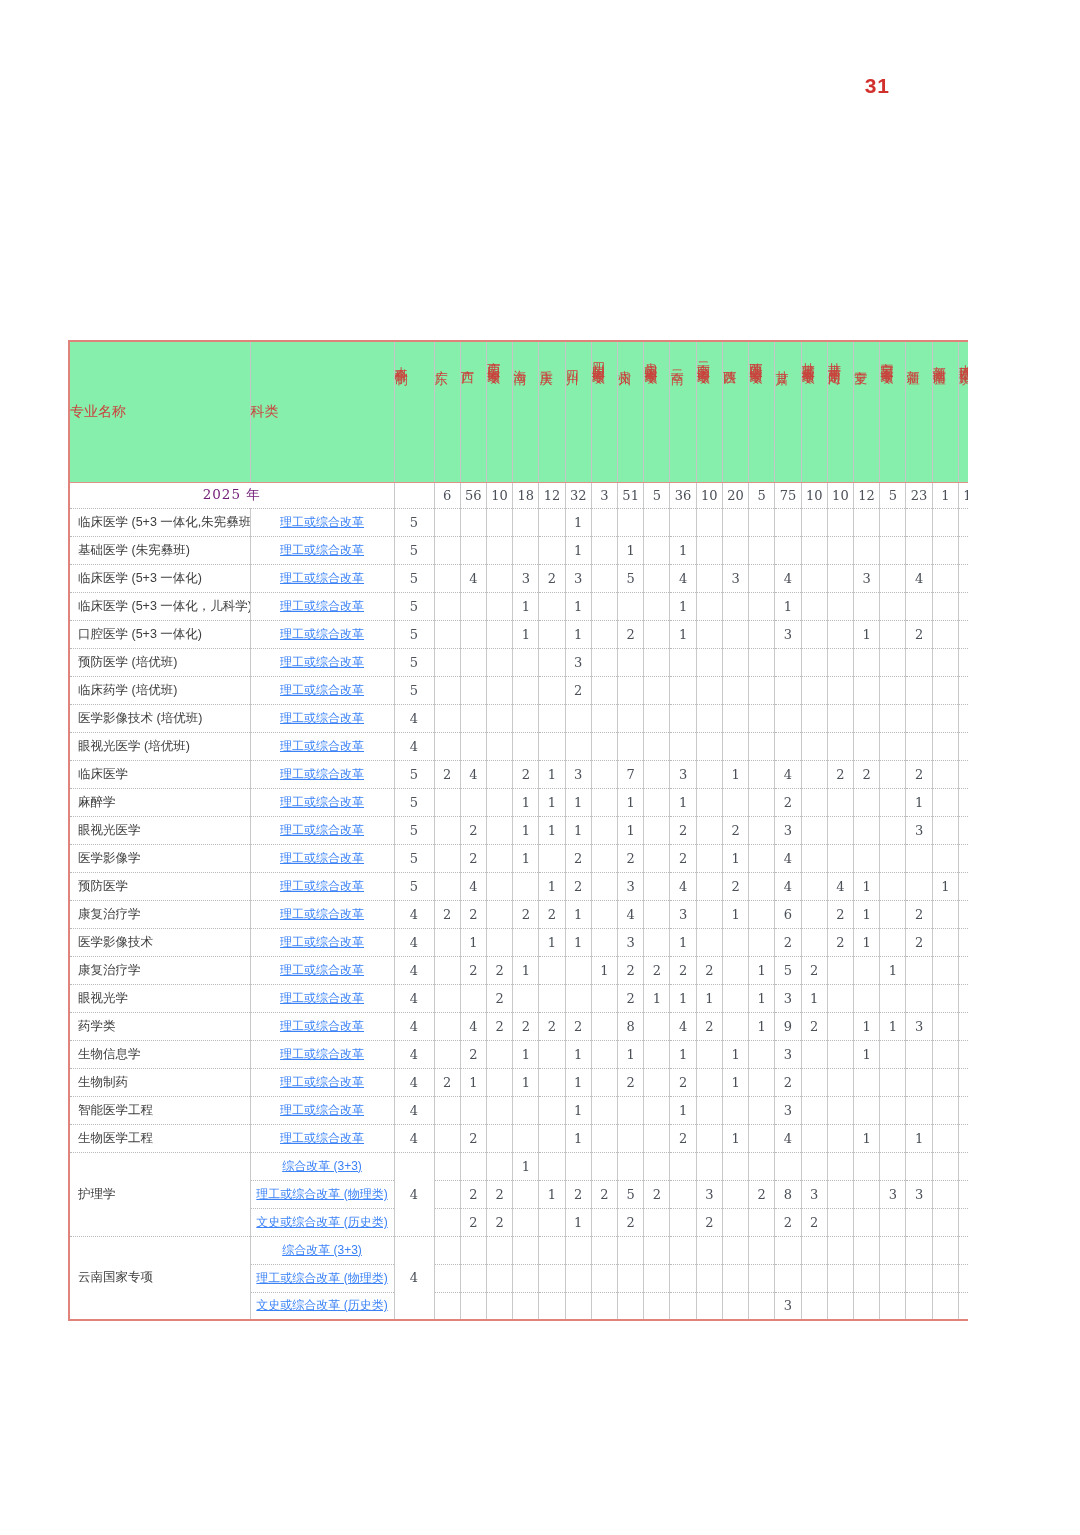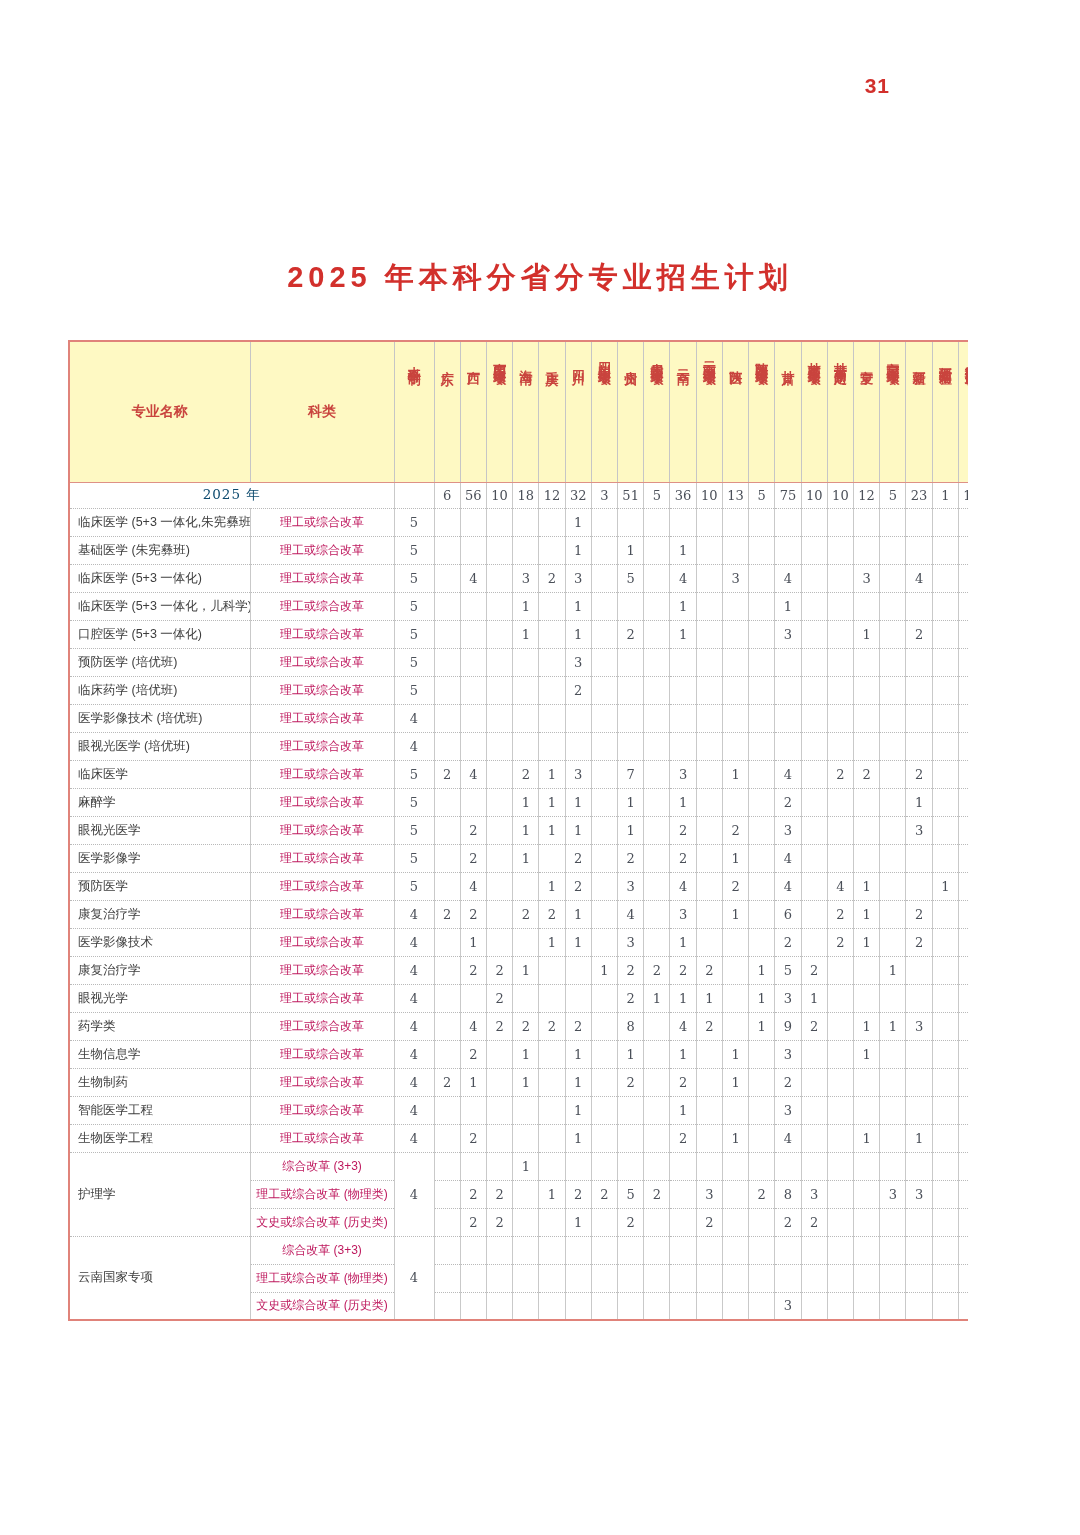--- a/index.html
+++ b/index.html
@@ -35,7 +35,6 @@
 
 <div class="page">
   <div class="page-number">31</div>
-  <div class="doc-title">2025 年本科分省分专业招生计划</div>
 
   <table class="plan">
     <colgroup>

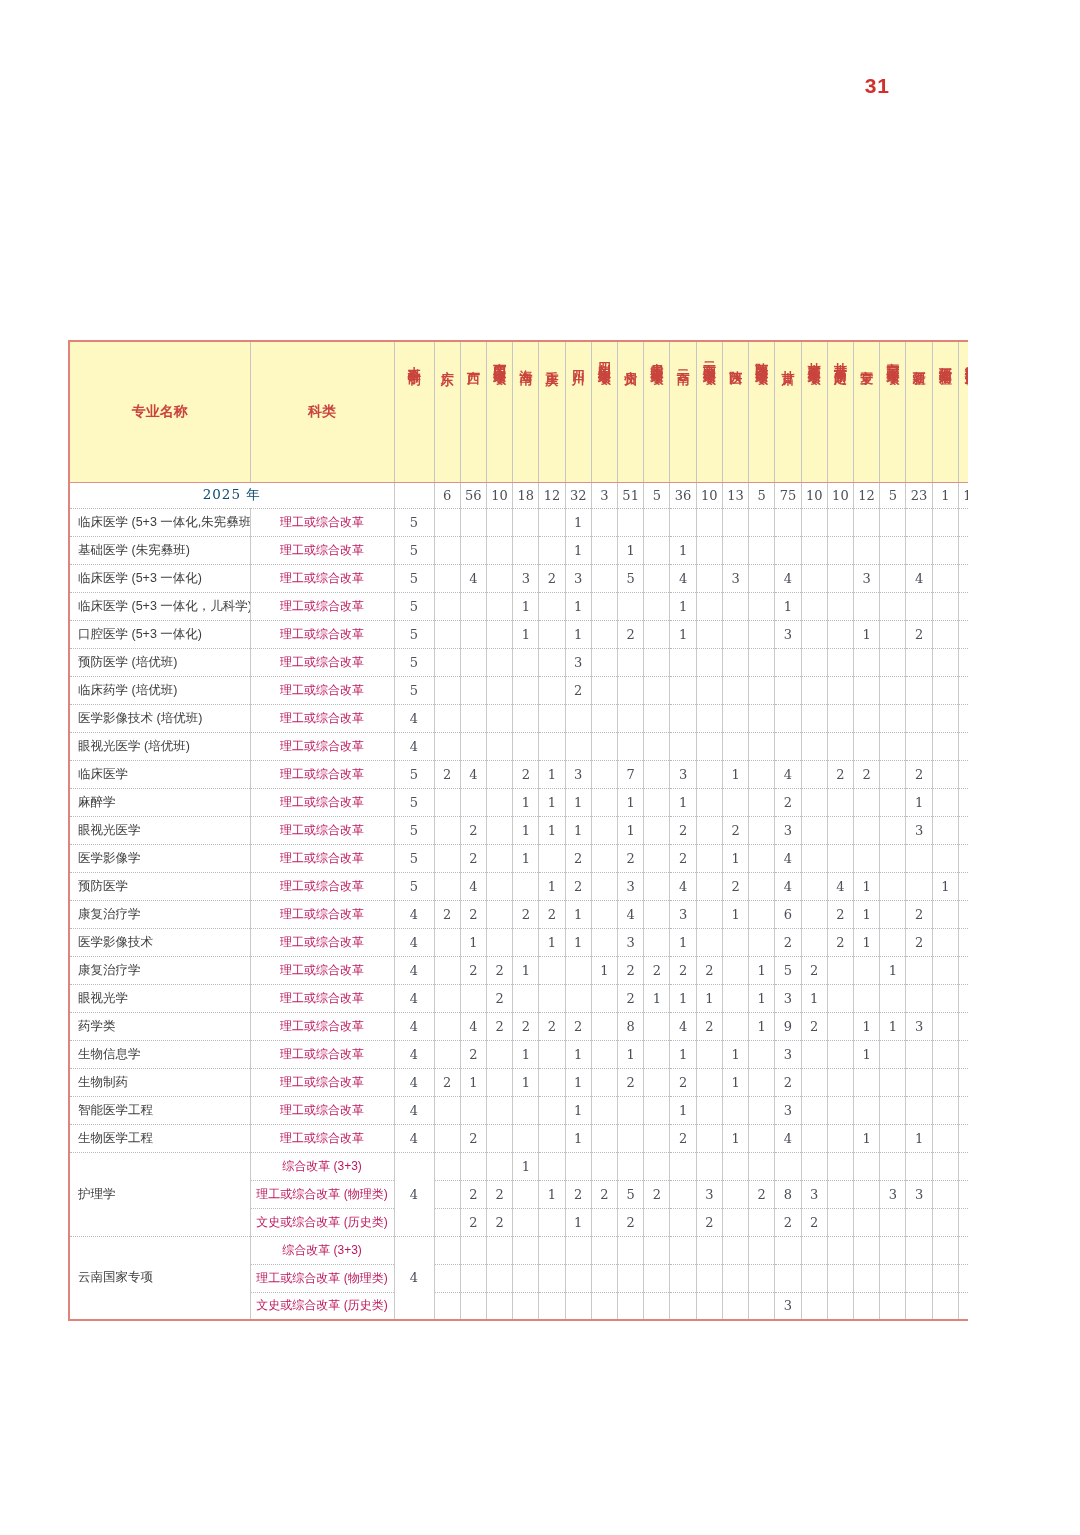--- a/index.html
+++ b/index.html
@@ -13,9 +13,9 @@
         table-layout:fixed;border-collapse:collapse;border:2px solid #e0837a;}
   col.c-major{width:181px;} col.c-cat{width:144px;} col.c-dur{width:40px;}
   th,td{padding:0;margin:0;box-sizing:border-box;}
-  thead th{height:141px;vertical-align:top;padding-top:10px;text-align:center;
-        color:#c9443e;font-weight:700;font-size:13px;
-        border-left:1px solid #c6c6c6;border-bottom:1px solid #de9186;background:#fef9c3;}
+  thead th{height:141px;vertical-align:top;padding-top:10px;text-align:left;
+        color:#c9443e;font-weight:400;font-size:13px;
+        border-left:1px solid #c6c6c6;border-bottom:1px solid #de9186;background:#86efac;}
   thead th.h-major,thead th.h-cat{vertical-align:middle;padding-top:0;font-size:14px;}
   .vert{display:inline-block;writing-mode:vertical-rl;text-orientation:upright;
         line-height:1.02;letter-spacing:2px;font-size:13px;}

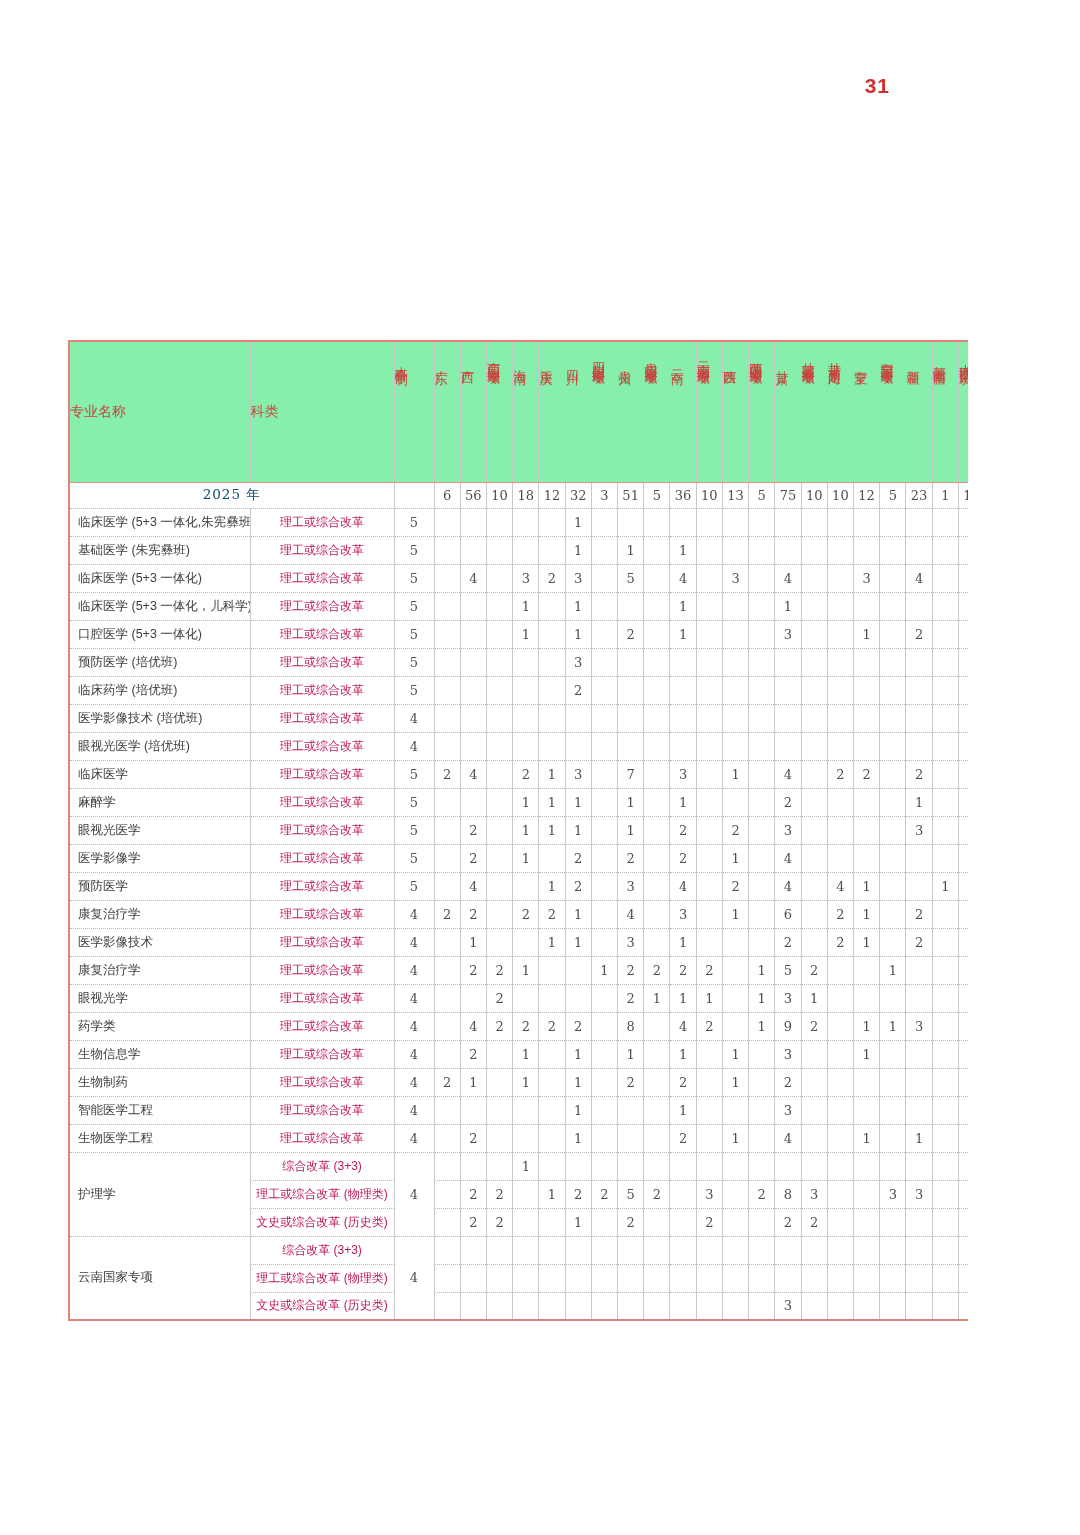--- a/index.html
+++ b/index.html
@@ -23,7 +23,7 @@
         border-left:1px solid #c9c9c9;border-bottom:1px dotted #b9b9b9;
         font-size:13px;color:#4a4f58;background:#fff;}
   tbody tr.totals-row td{height:26px;}
-  td.totals-label{color:#0c4a6e;font-family:"DejaVu Serif","Liberation Serif",serif;
+  td.totals-label{color:#701a75;font-family:"DejaVu Serif","Liberation Serif",serif;
         font-size:13.5px;letter-spacing:1px;}
   td.major{text-align:left;padding-left:8px;font-size:12.5px;color:#3d3d3d;
         white-space:nowrap;overflow:hidden;}

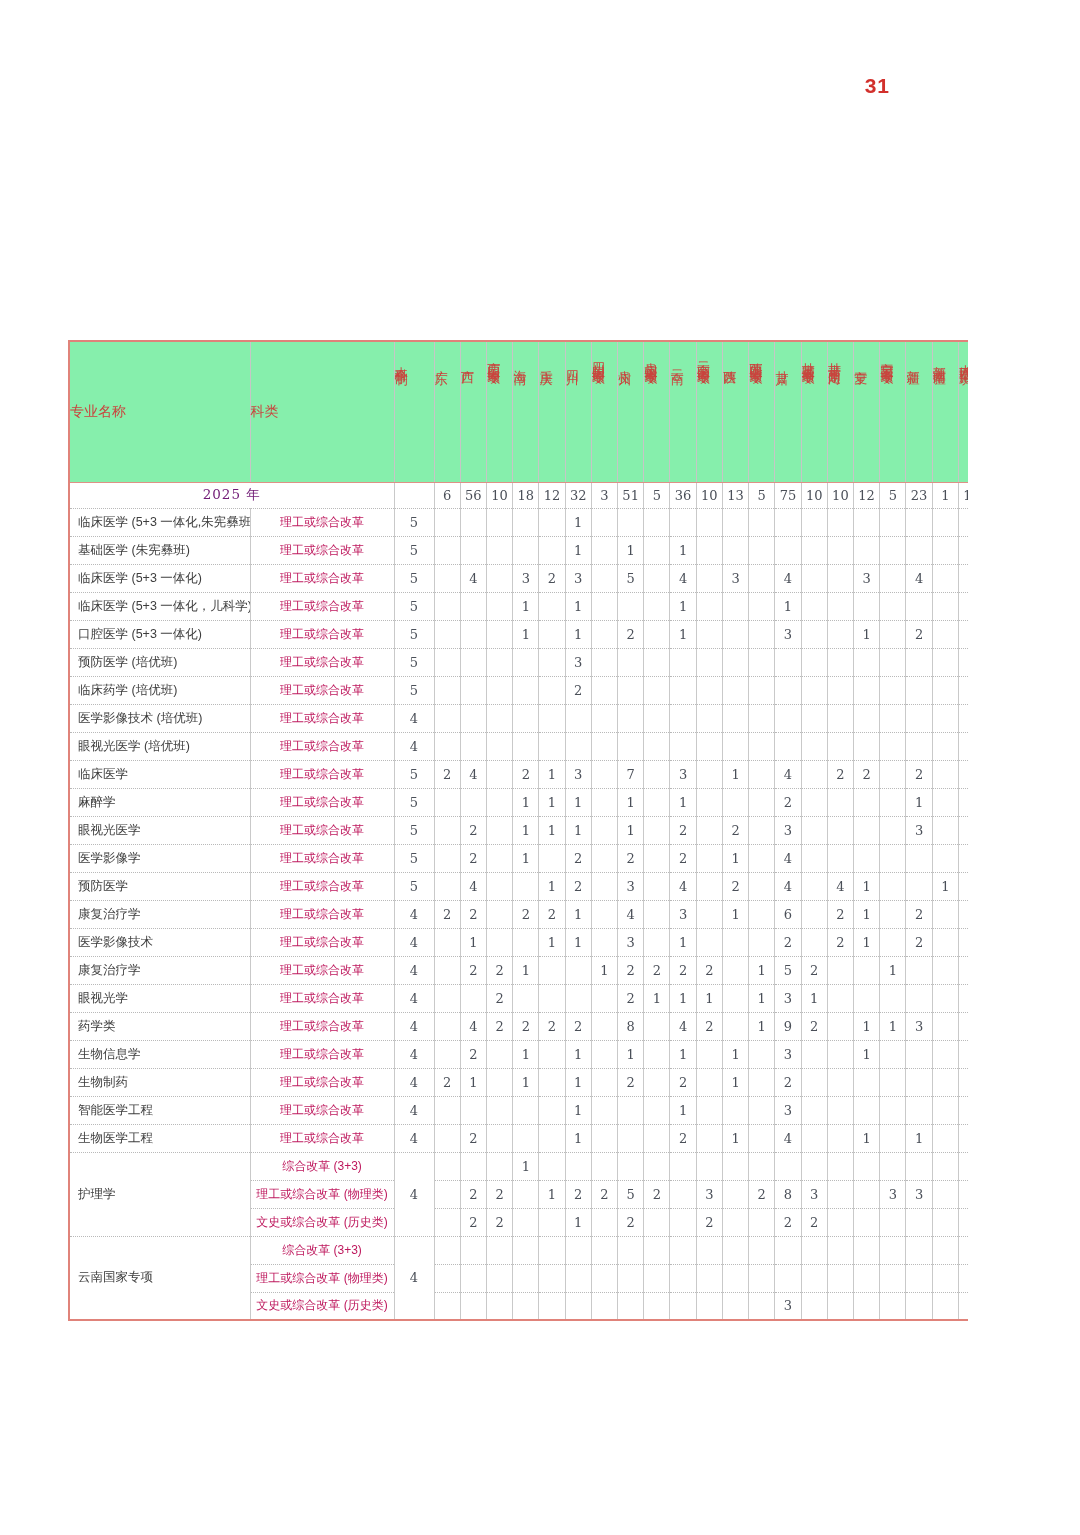--- a/index.html
+++ b/index.html
@@ -86,7 +86,7 @@
           <td class="num">5</td>
           <td class="num">36</td>
           <td class="num">10</td>
-          <td class="num">13</td>
+          <td class="num">20</td>
           <td class="num">5</td>
           <td class="num">75</td>
           <td class="num">10</td>

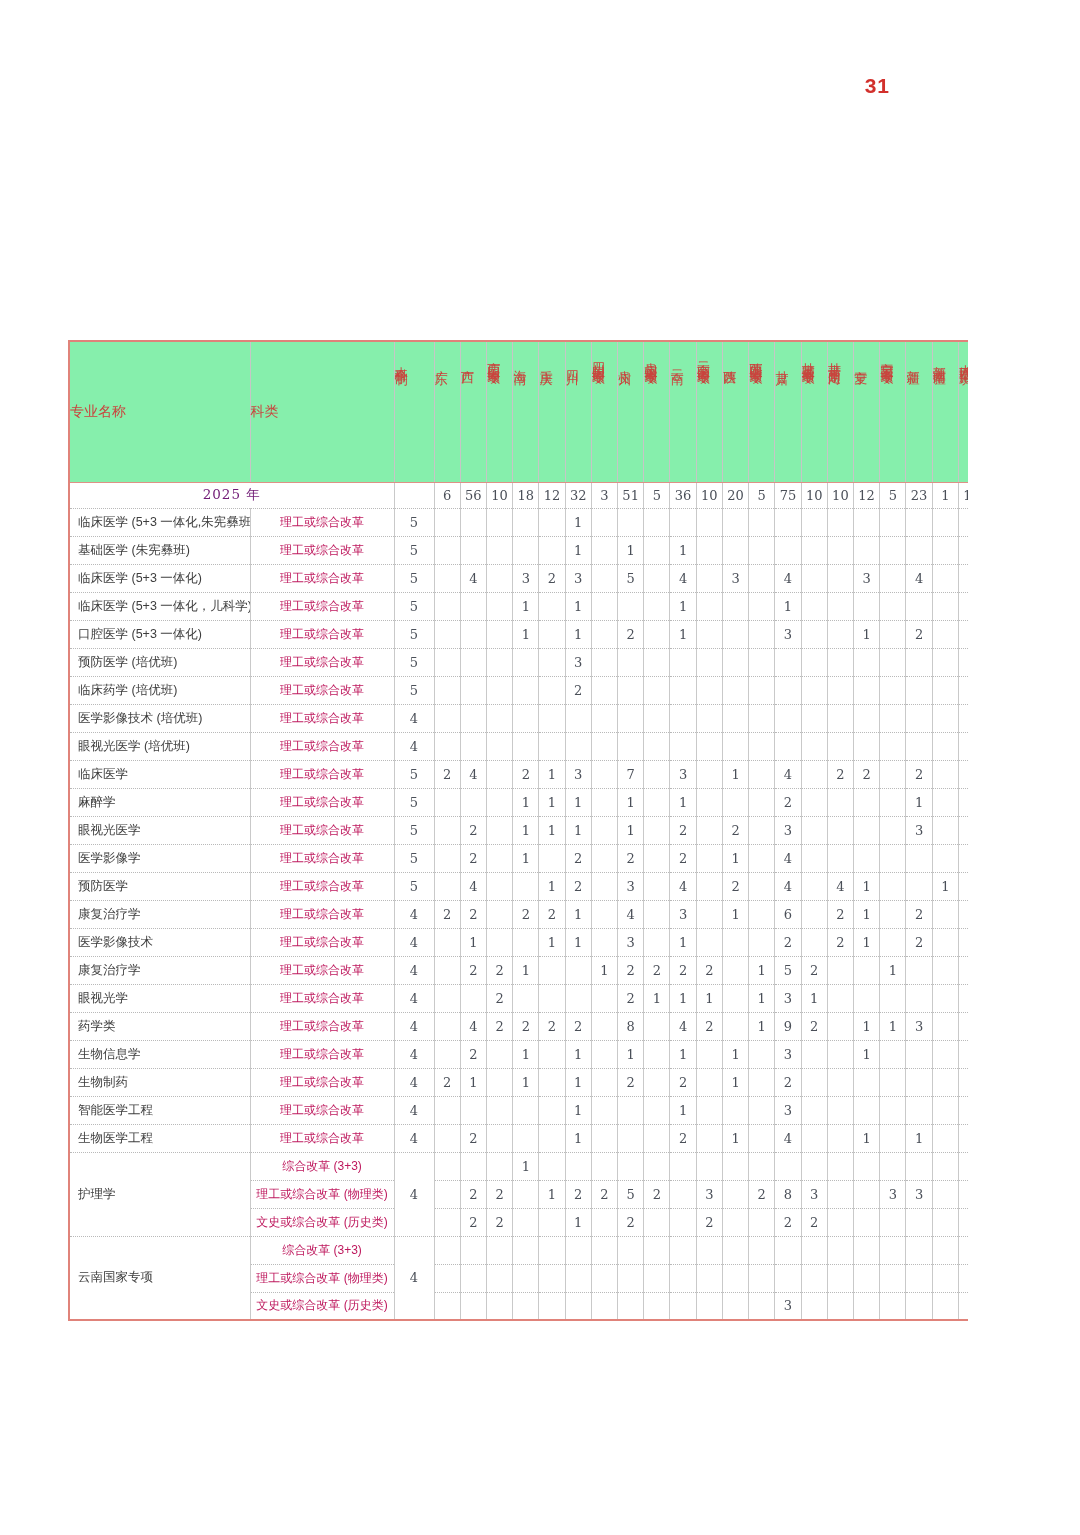--- a/index.html
+++ b/index.html
@@ -27,7 +27,7 @@
         font-size:13.5px;letter-spacing:1px;}
   td.major{text-align:left;padding-left:8px;font-size:12.5px;color:#3d3d3d;
         white-space:nowrap;overflow:hidden;}
-  td.cat{font-size:12px;color:#be185d;white-space:nowrap;overflow:hidden;}
+  td.cat{font-size:12px;color:#3b82f6;white-space:nowrap;overflow:hidden;text-decoration:underline;}
   td.dur,td.num{font-family:"DejaVu Serif","Liberation Serif",serif;font-size:13px;}
 </style>
 </head>

